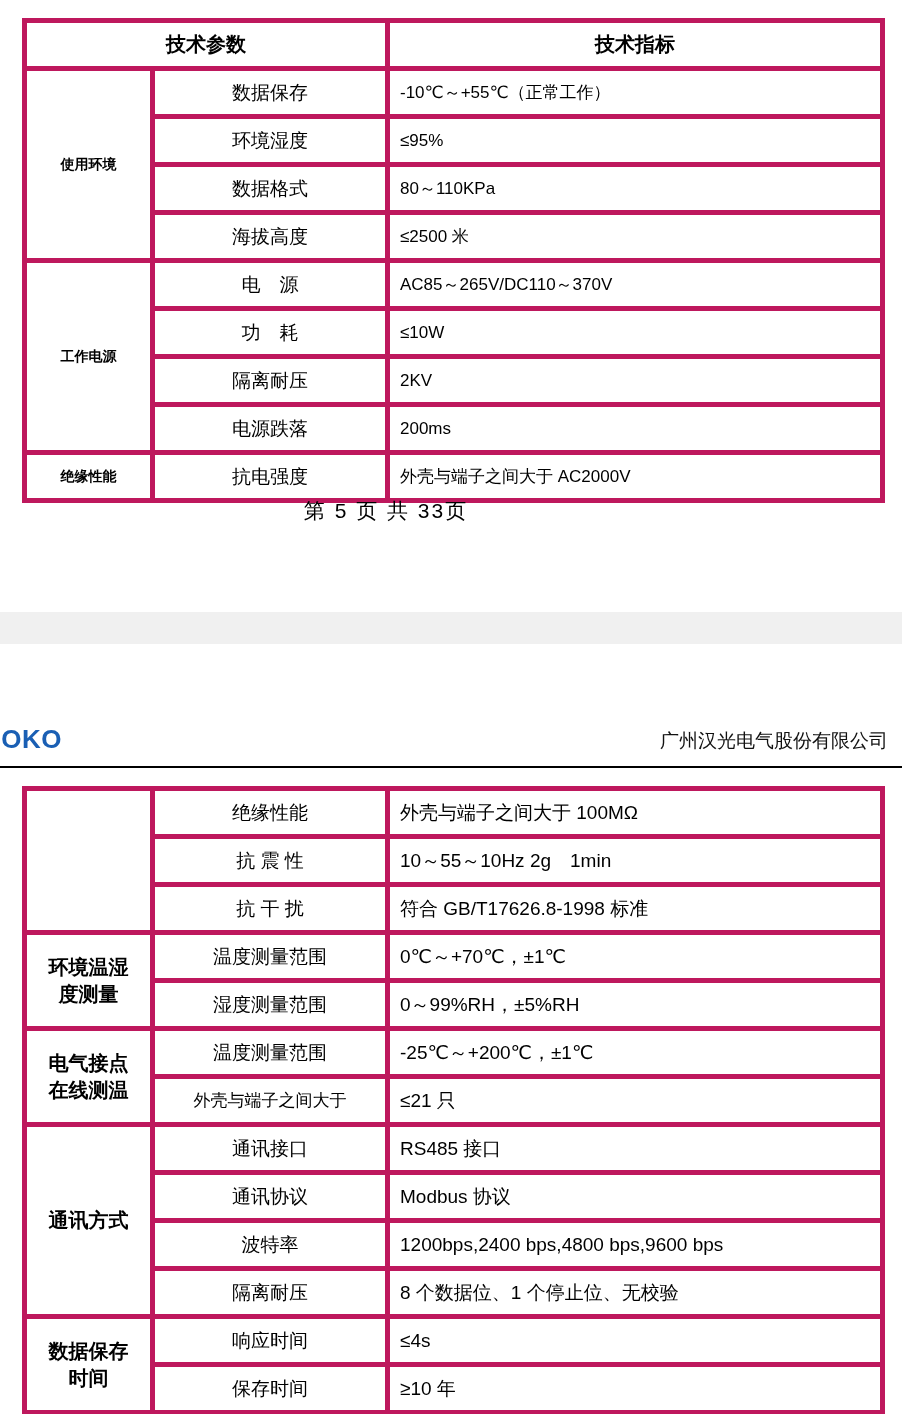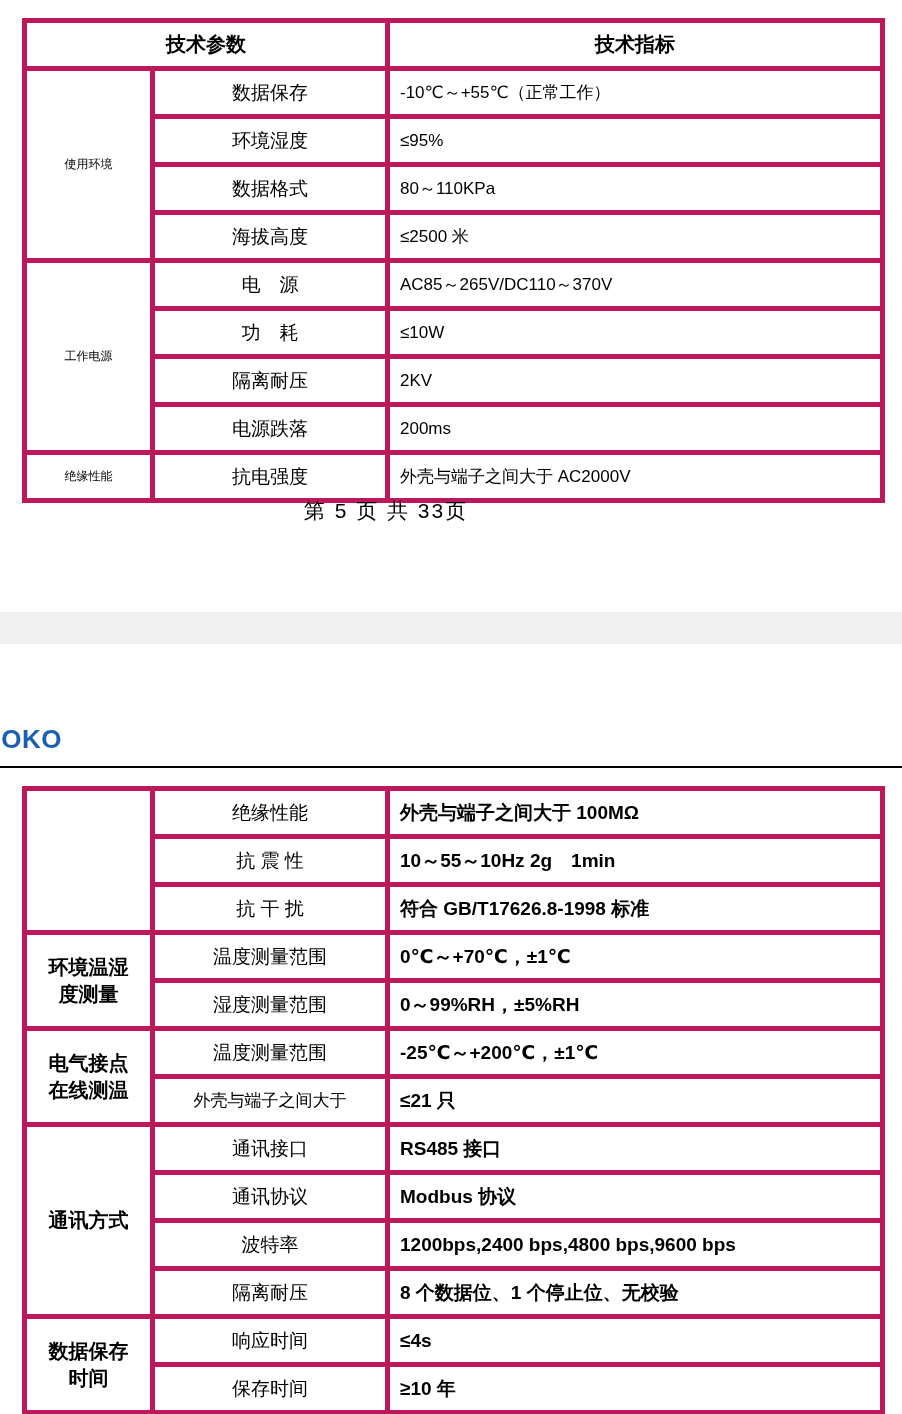--- a/index.html
+++ b/index.html
@@ -47,8 +47,8 @@
   }
   #table-specs-top .group {
     text-align: center;
-    font-weight: normal;
-    font-size: 12px;
+    font-weight: bold;
+    font-size: 14px;
   }
   #table-specs-top .param {
     text-align: center;

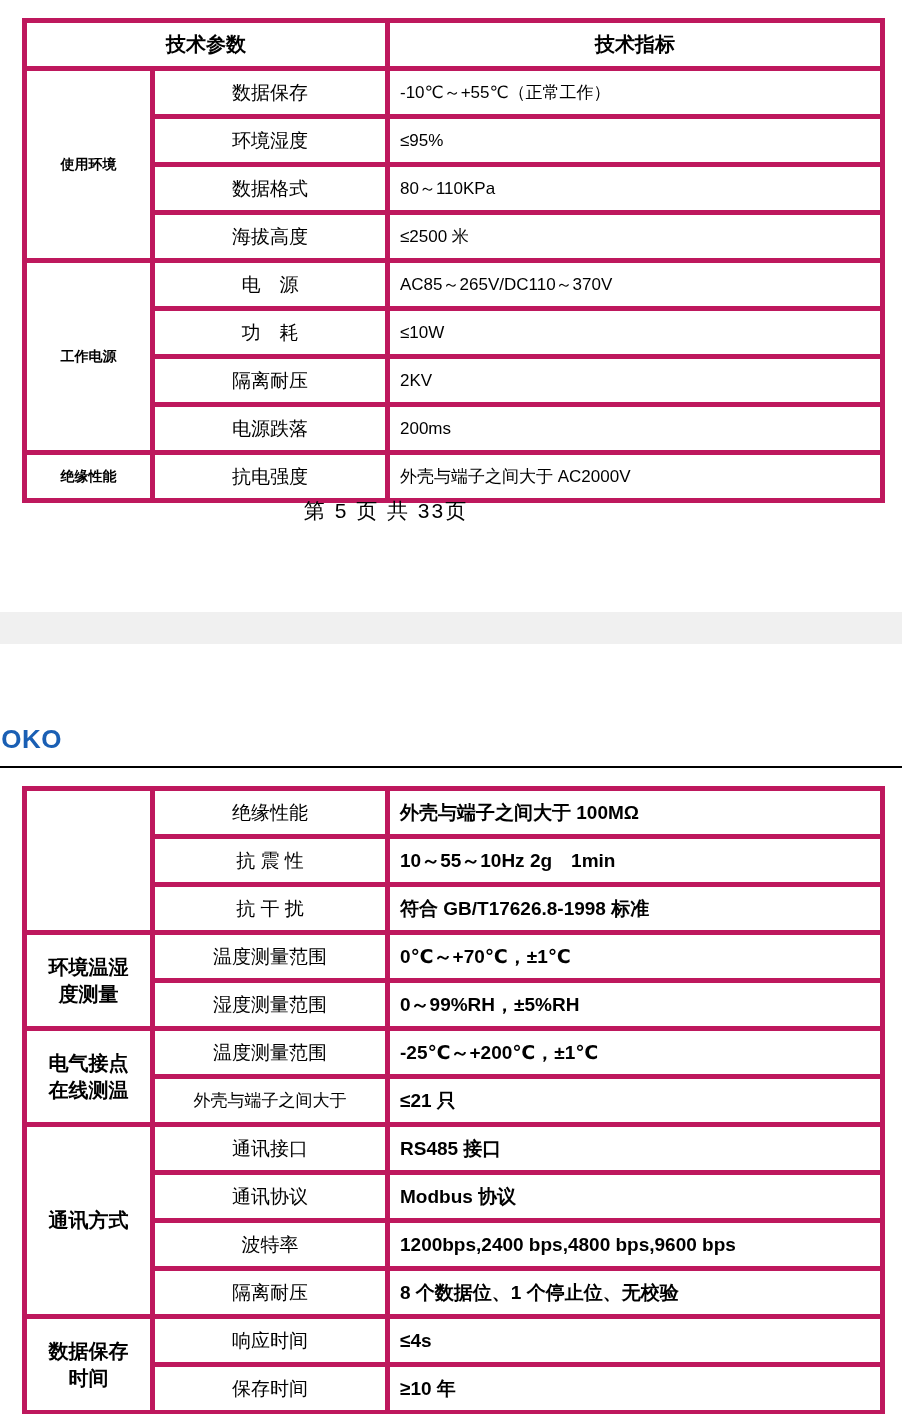--- a/index.html
+++ b/index.html
@@ -212,6 +212,7 @@
 
 <div id="page2-header">
   <div id="brand-logo">HOKO</div>
+  <div id="company-name">广州汉光电气股份有限公司</div>
 </div>
 <div id="header-rule"></div>
 

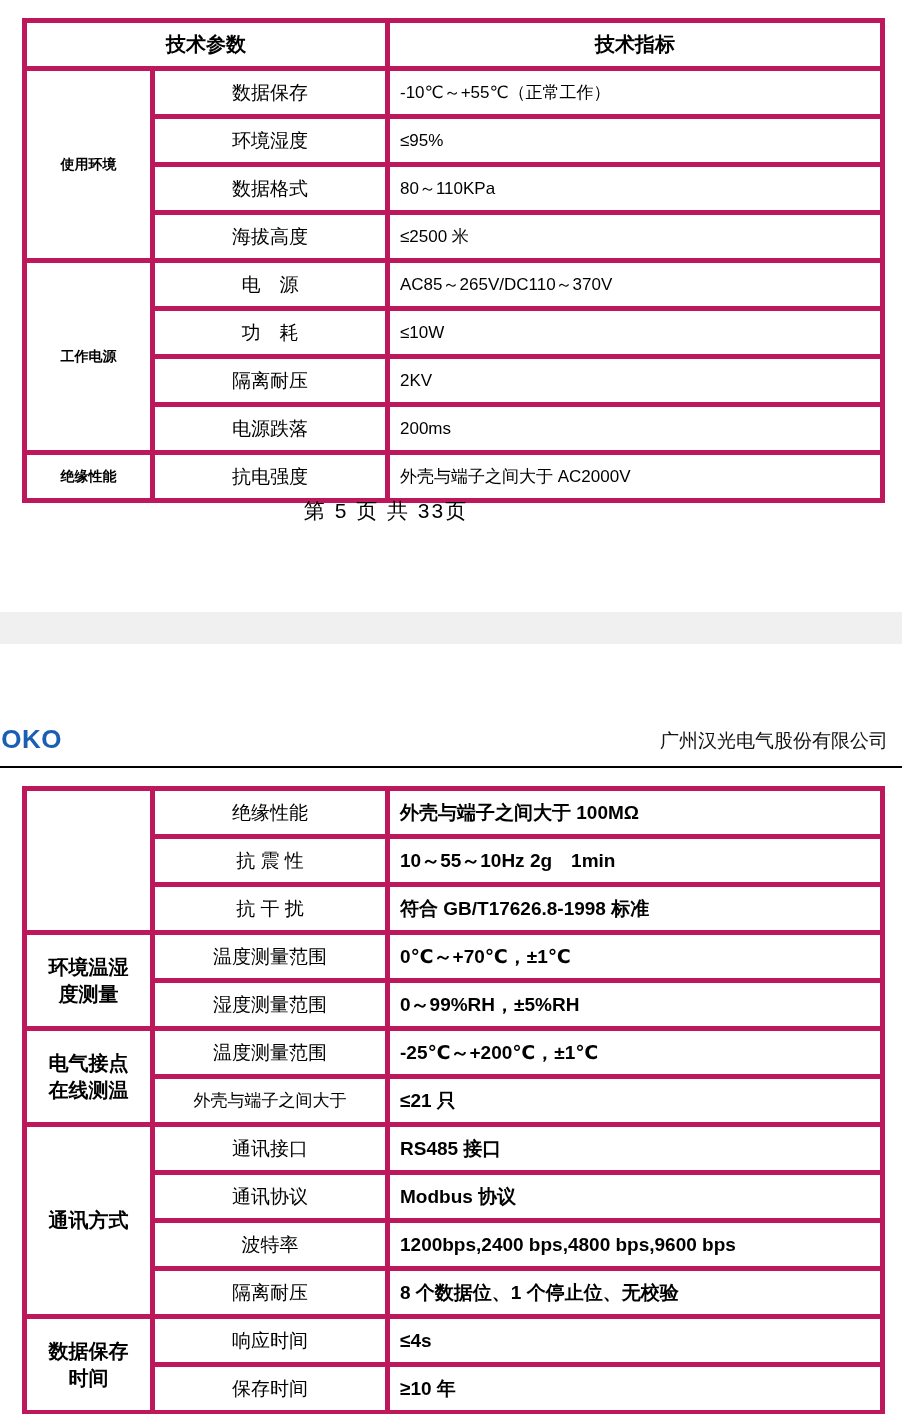--- a/index.html
+++ b/index.html
@@ -139,7 +139,6 @@
   #table-specs-bottom .value {
     text-align: left;
     font-size: 19px;
-    font-weight: bold;
   }
   #table-specs-bottom .fullparam {
     text-align: right;

